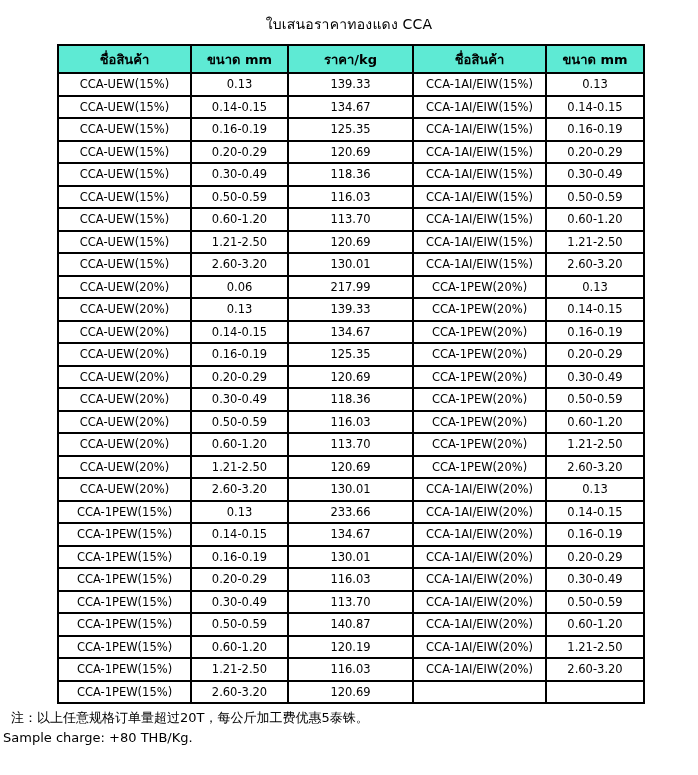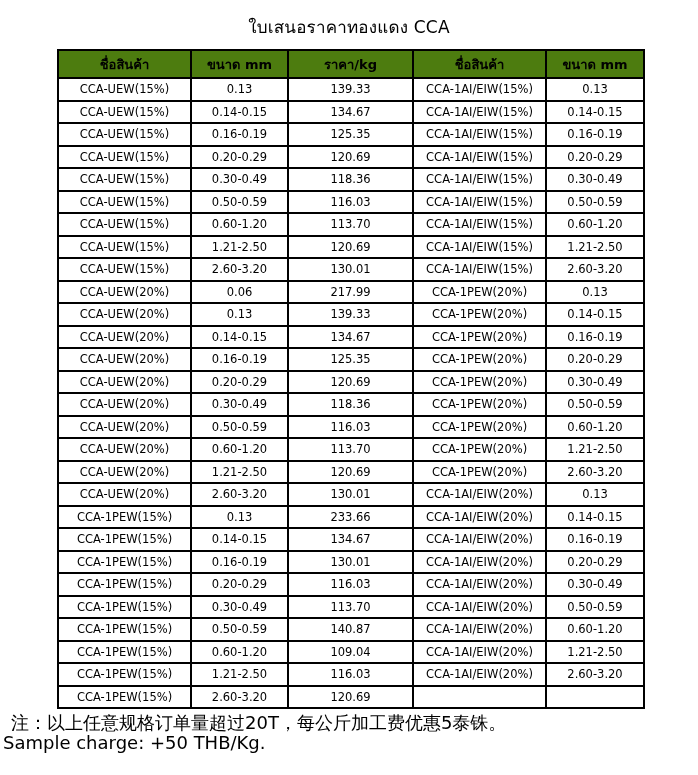--- a/index.html
+++ b/index.html
@@ -21,7 +21,7 @@
     text-align: center;
     margin: 0;
     padding-top: 13px;
-    font-size: 17px;
+    font-size: 14px;
     font-weight: 400;
     letter-spacing: 0.2px;
   }

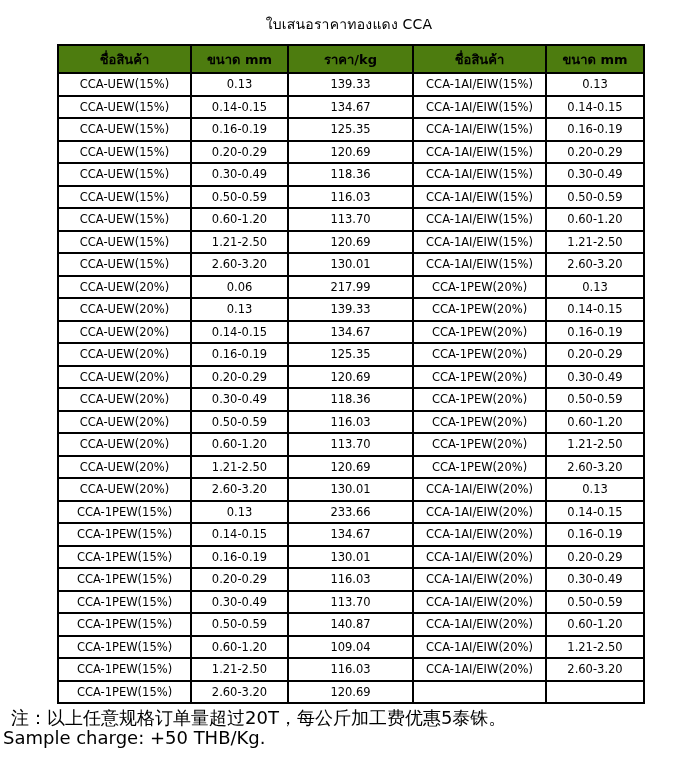--- a/index.html
+++ b/index.html
@@ -41,7 +41,7 @@
     white-space: nowrap;
   }
   table.price-table th {
-    background: #4d7c0f;
+    background: #5eead4;
     height: 26px;
     font-size: 13px;
     font-weight: 700;

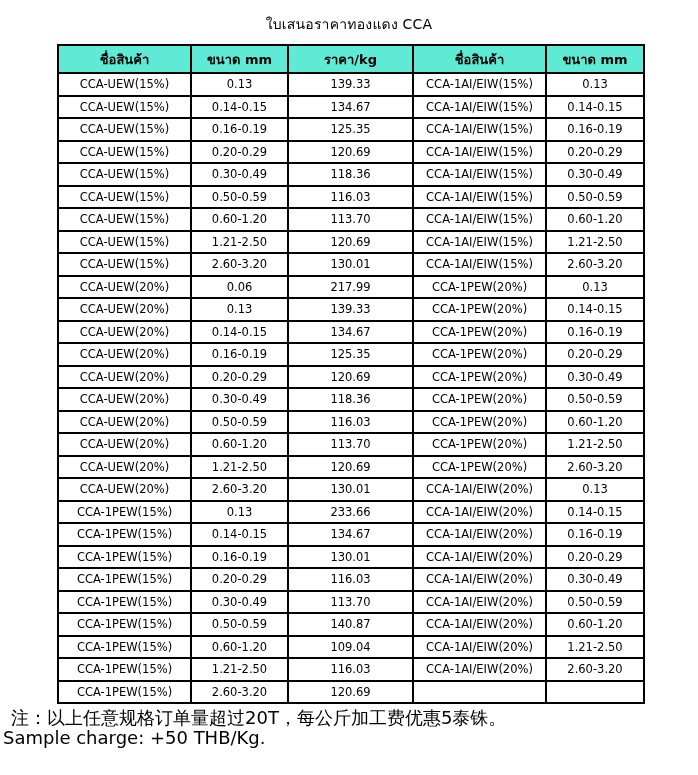--- a/index.html
+++ b/index.html
@@ -264,7 +264,7 @@
         <tr>
           <td>CCA-1PEW(15%)</td>
           <td>0.60-1.20</td>
-          <td>109.04</td>
+          <td>120.19</td>
           <td>CCA-1AI/EIW(20%)</td>
           <td>1.21-2.50</td>
         </tr>

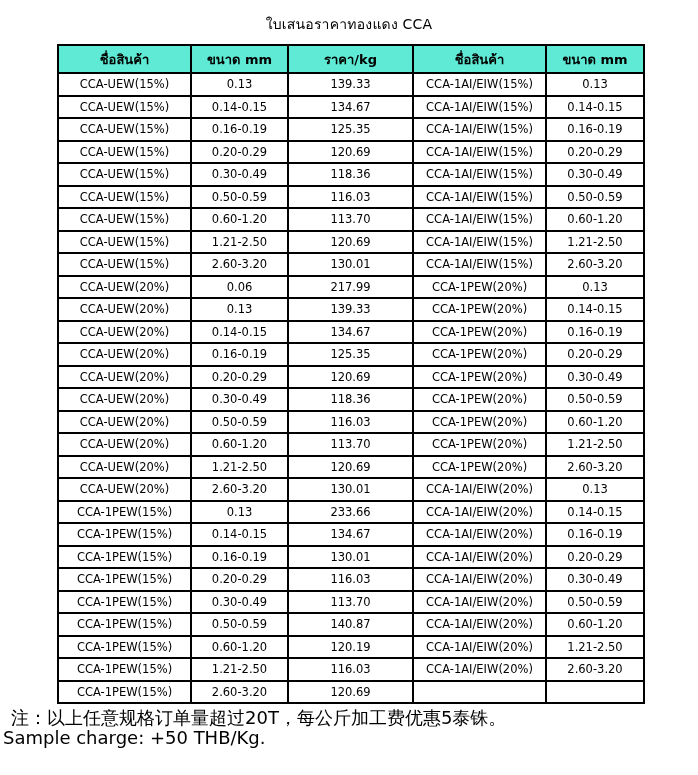--- a/index.html
+++ b/index.html
@@ -54,7 +54,7 @@
   }
   .notes {
     margin-top: 4px;
-    font-size: 18px;
+    font-size: 13px;
     line-height: 19.5px;
   }
   .note-line-1 { margin-left: 11px; }

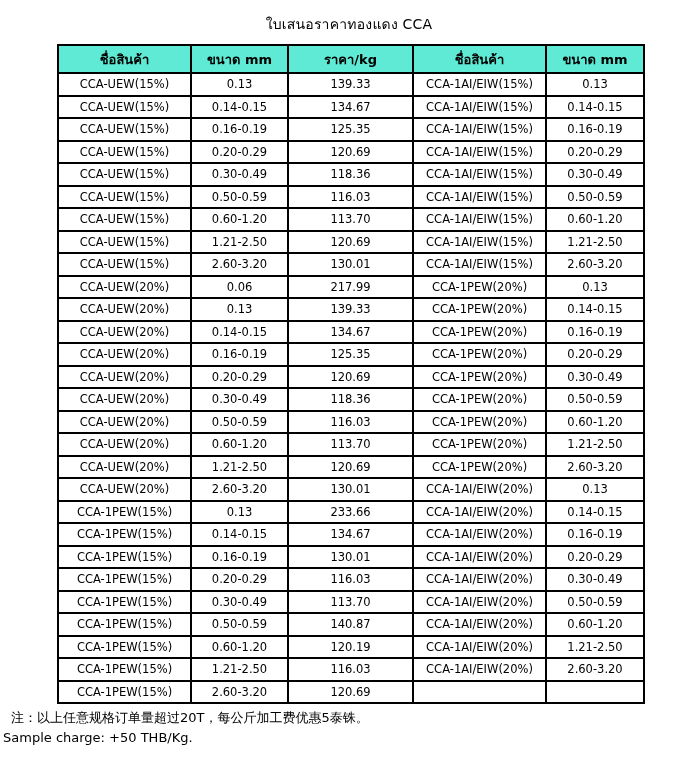--- a/index.html
+++ b/index.html
@@ -287,7 +287,7 @@
 
   <div class="notes">
     <div class="note-line-1">注：以上任意规格订单量超过20T，每公斤加工费优惠5泰铢。</div>
-    <div class="note-line-3">Sample charge: +50 THB/Kg.</div>
+    <div class="note-line-3">Sample charge: +80 THB/Kg.</div>
   </div>
 
 </div>

